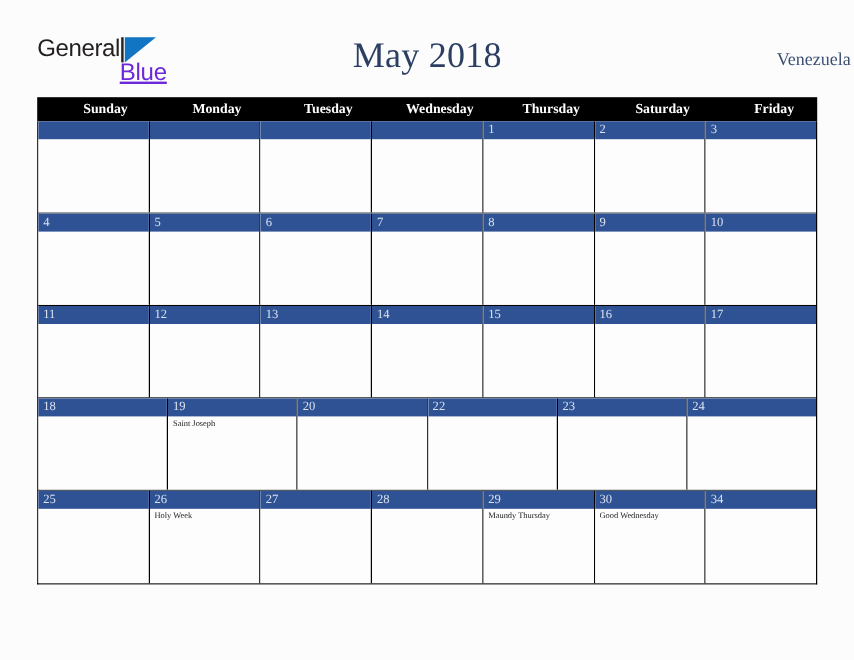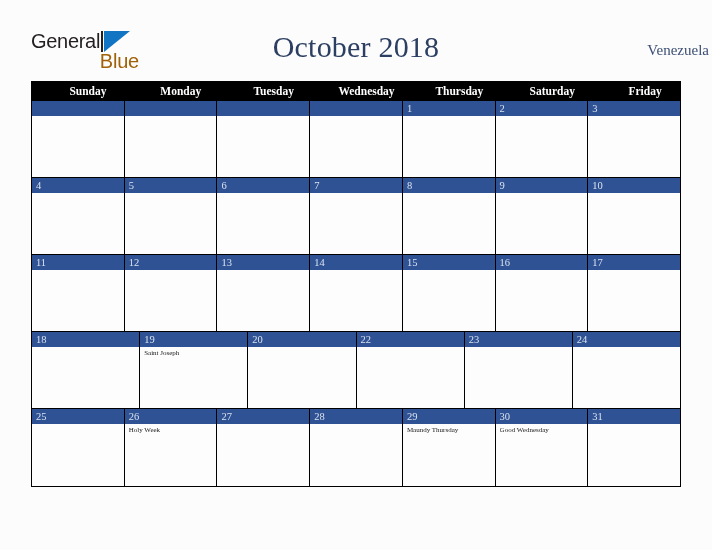--- a/index.html
+++ b/index.html
@@ -81,9 +81,10 @@
     top: 20px;
     font-family: "Liberation Sans", "DejaVu Sans", sans-serif;
     font-size: 20px;
-    color: #a16207;
+    color: #6d28d9;
     letter-spacing: -0.2px;
     line-height: 22px;
+    text-decoration: underline;
   }
 
   .title {

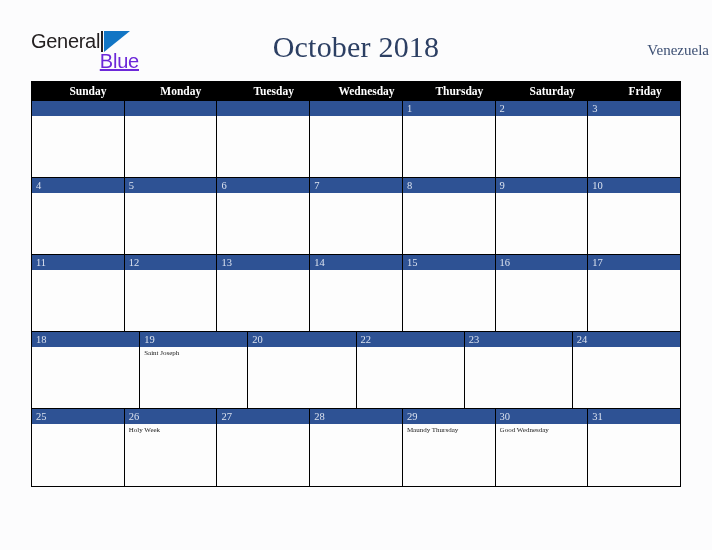--- a/index.html
+++ b/index.html
@@ -217,7 +217,7 @@
       <span class="logo-blue">Blue</span>
     </div>
 
-    <div class="title">October 2018</div>
+    <div class="title">May 2018</div>
 
     <div class="region">Venezuela</div>
 

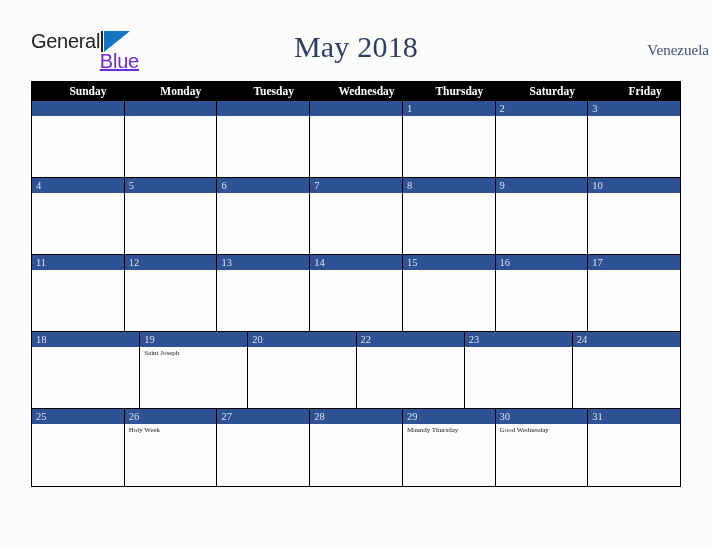--- a/index.html
+++ b/index.html
@@ -386,7 +386,7 @@
             </div>
           </div>
           <div class="day">
-            <div class="daynum">31</div>
+            <div class="daynum">34</div>
             <div class="events"></div>
           </div>
         </div>

